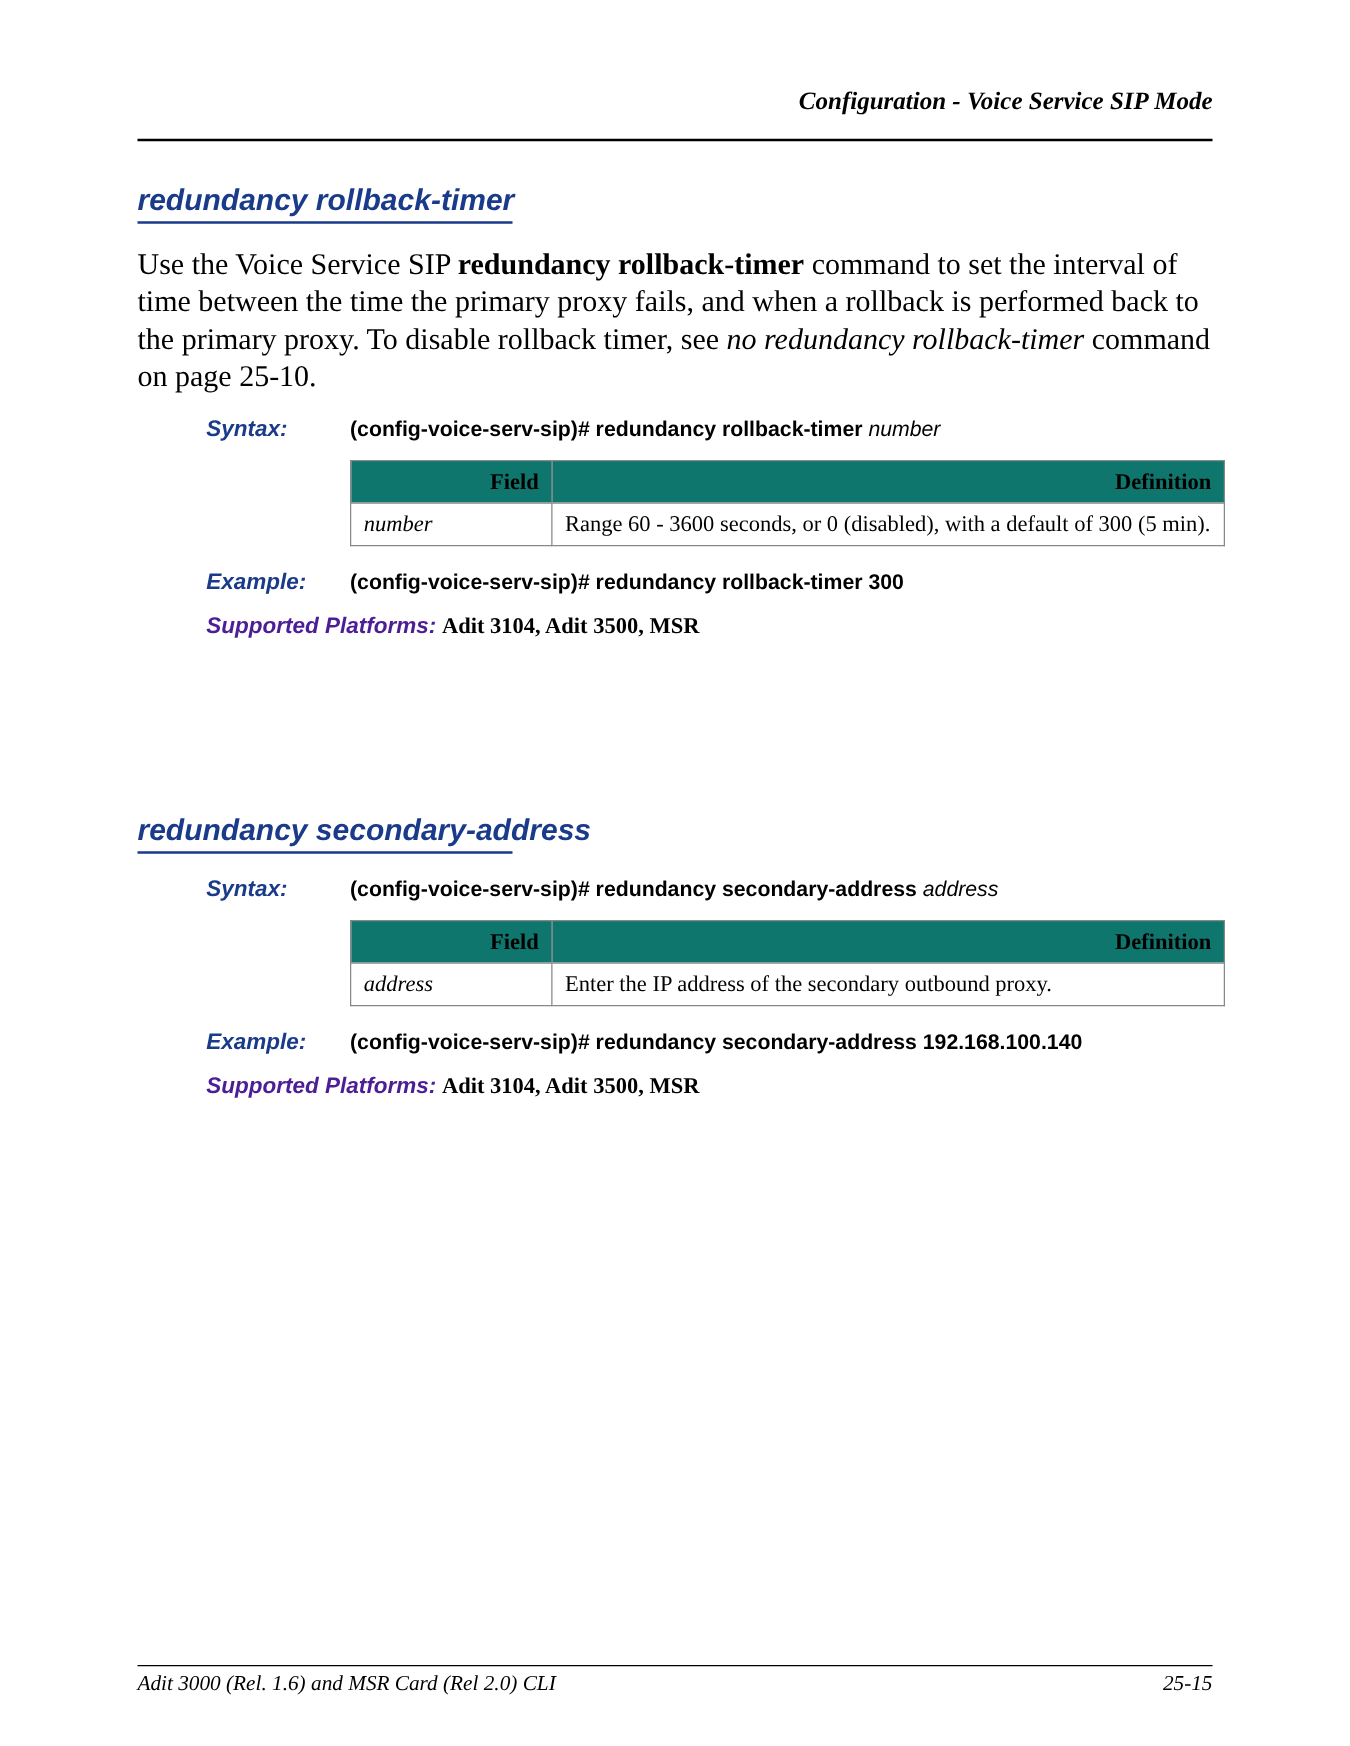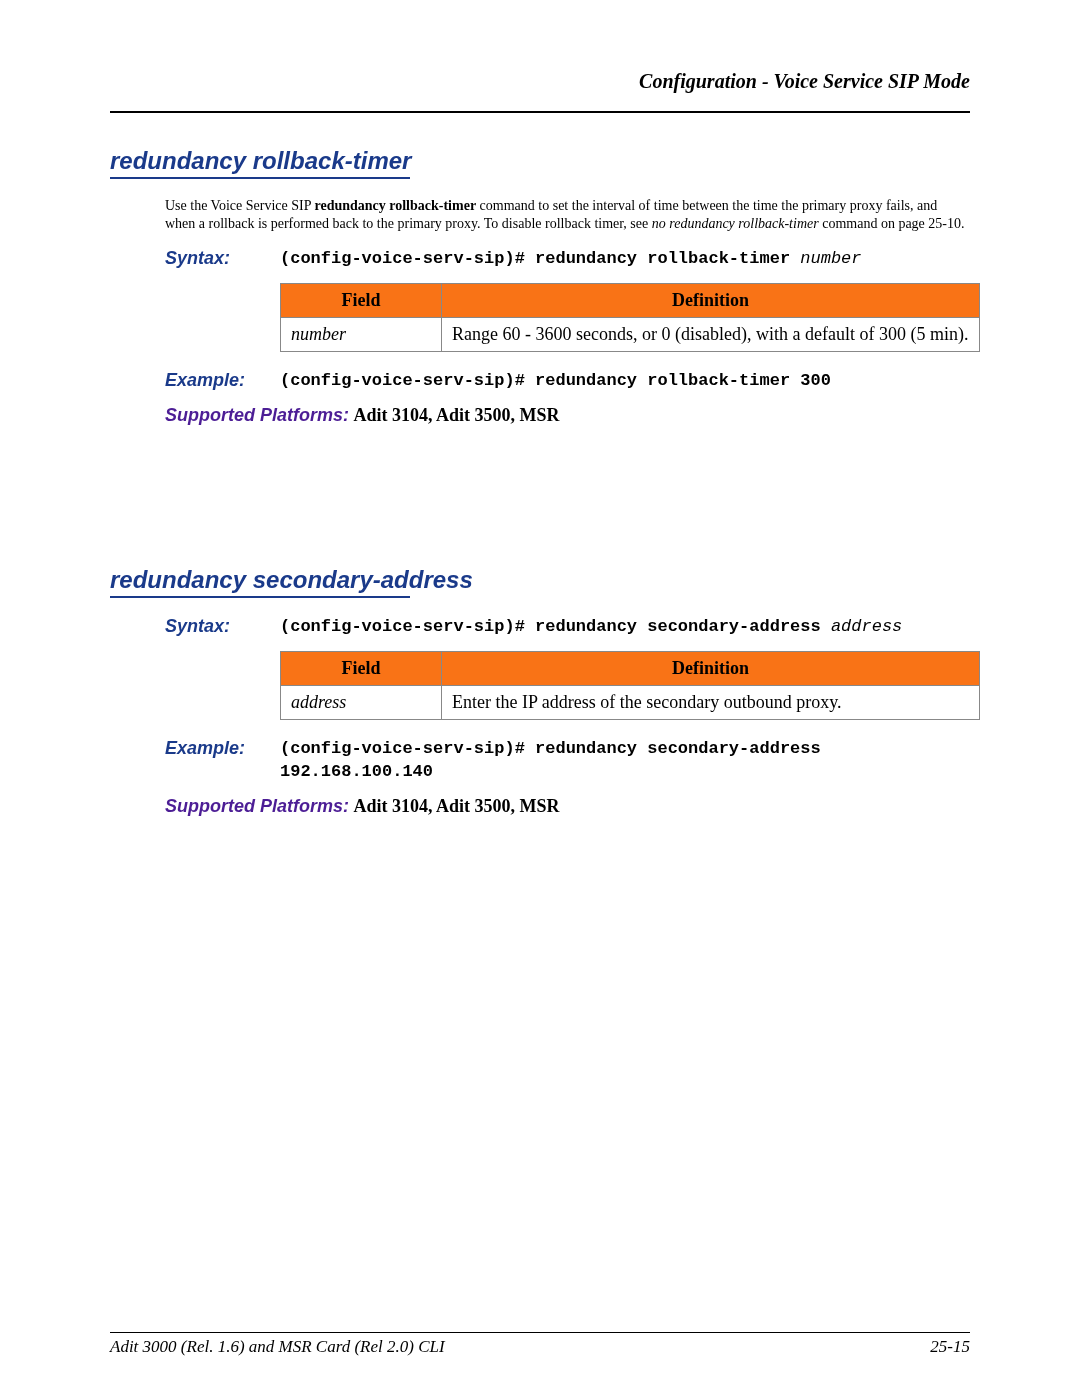--- a/index.html
+++ b/index.html
@@ -43,9 +43,8 @@
     margin-bottom: 18px;
   }
   .body-text {
-    font-size: 14px;
+    font-size: 24px;
     line-height: 1.25;
-    margin-left: 55px;
     margin-bottom: 16px;
   }
   .body-text .bold { font-weight: bold; }

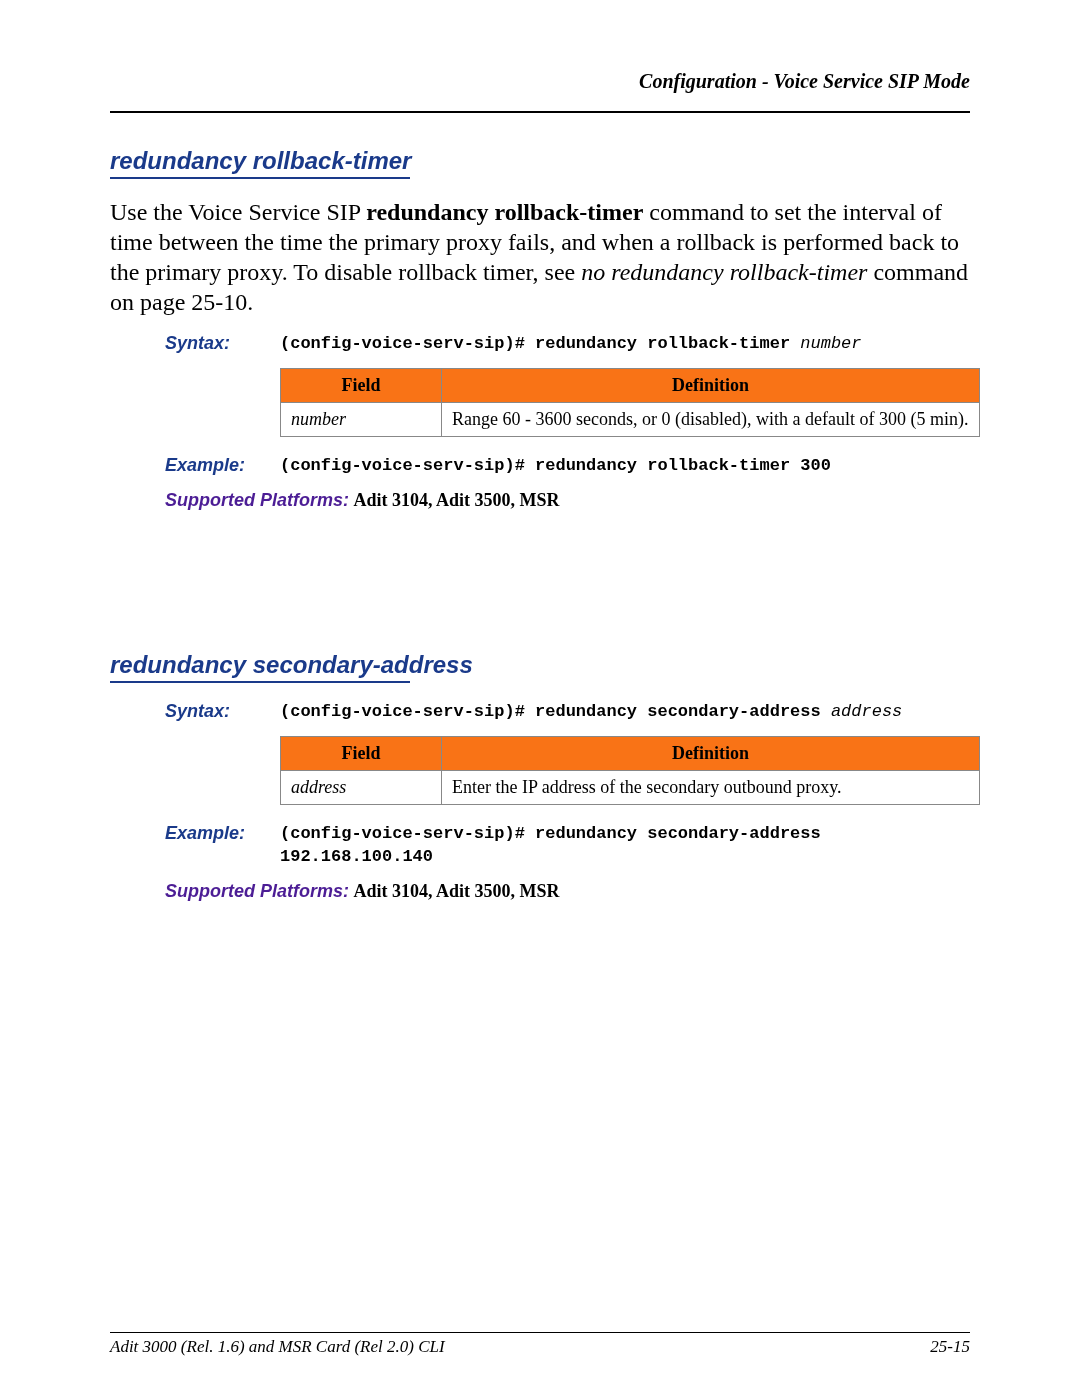--- a/index.html
+++ b/index.html
@@ -63,7 +63,7 @@
     flex: 0 0 115px;
   }
   .mono {
-    font-family: Liberation Mono, monospace;
+    font-family: Liberation Sans, sans-serif;
     font-weight: bold;
     font-size: 17px;
     line-height: 1.35;

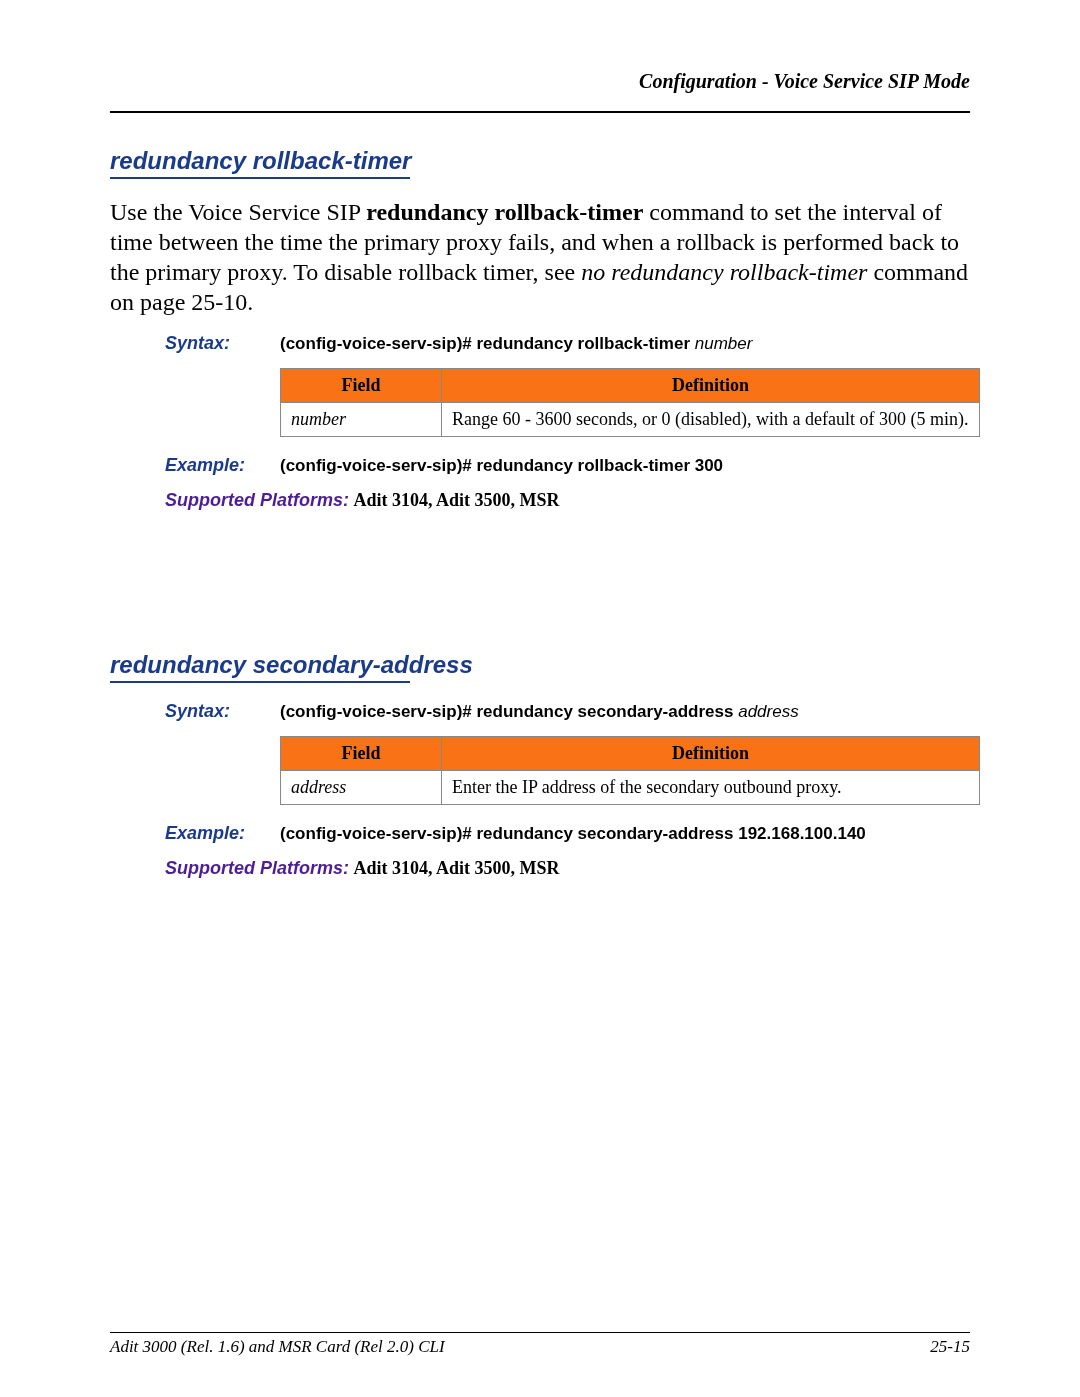--- a/index.html
+++ b/index.html
@@ -80,8 +80,8 @@
     margin-bottom: 18px;
   }
   table.fielddef th {
-    background: #f97316;
-    text-align: center;
+    background: #0f766e;
+    text-align: right;
     font-weight: bold;
     padding: 6px 10px;
     border: 1px solid #888;

